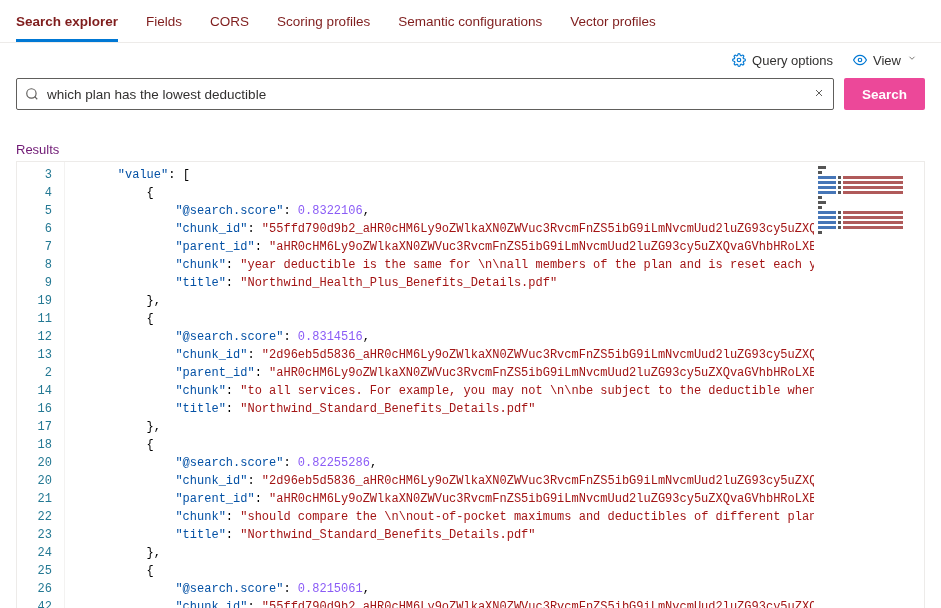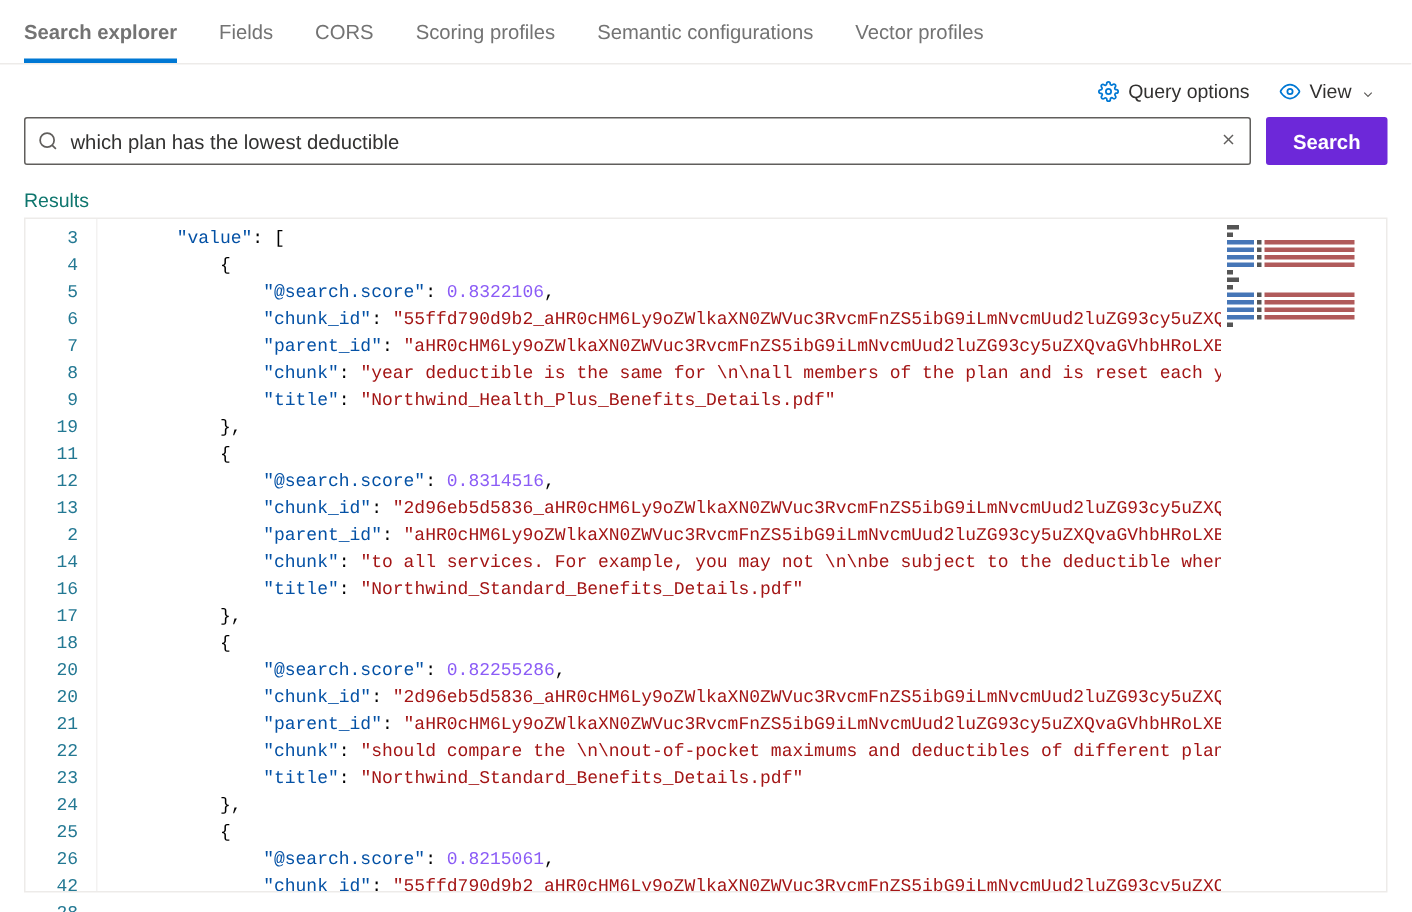--- a/index.html
+++ b/index.html
@@ -21,7 +21,7 @@
   .tab {
     padding: 6px 0 10px 0;
     cursor: pointer;
-    color: #737373;
+    color: #7f1d1d;
     font-size: 13.5px;
   }
   .tab.active {

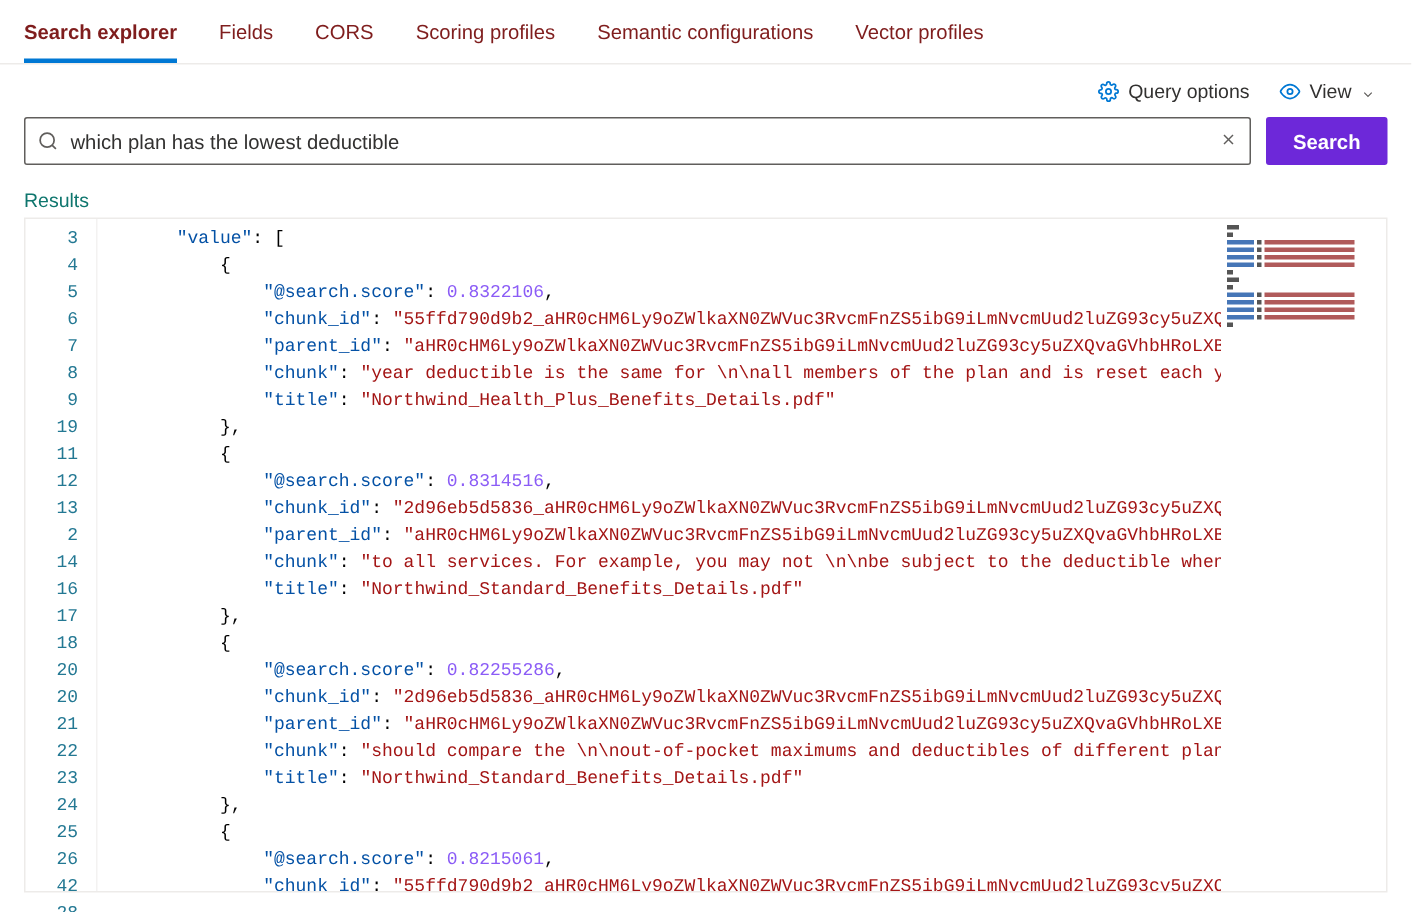--- a/index.html
+++ b/index.html
@@ -37,7 +37,7 @@
   }
   .tool-item {
     display: inline-flex;
-    align-items: flex-end;
+    align-items: flex-start;
     gap: 6px;
     cursor: pointer;
     color: #323130;

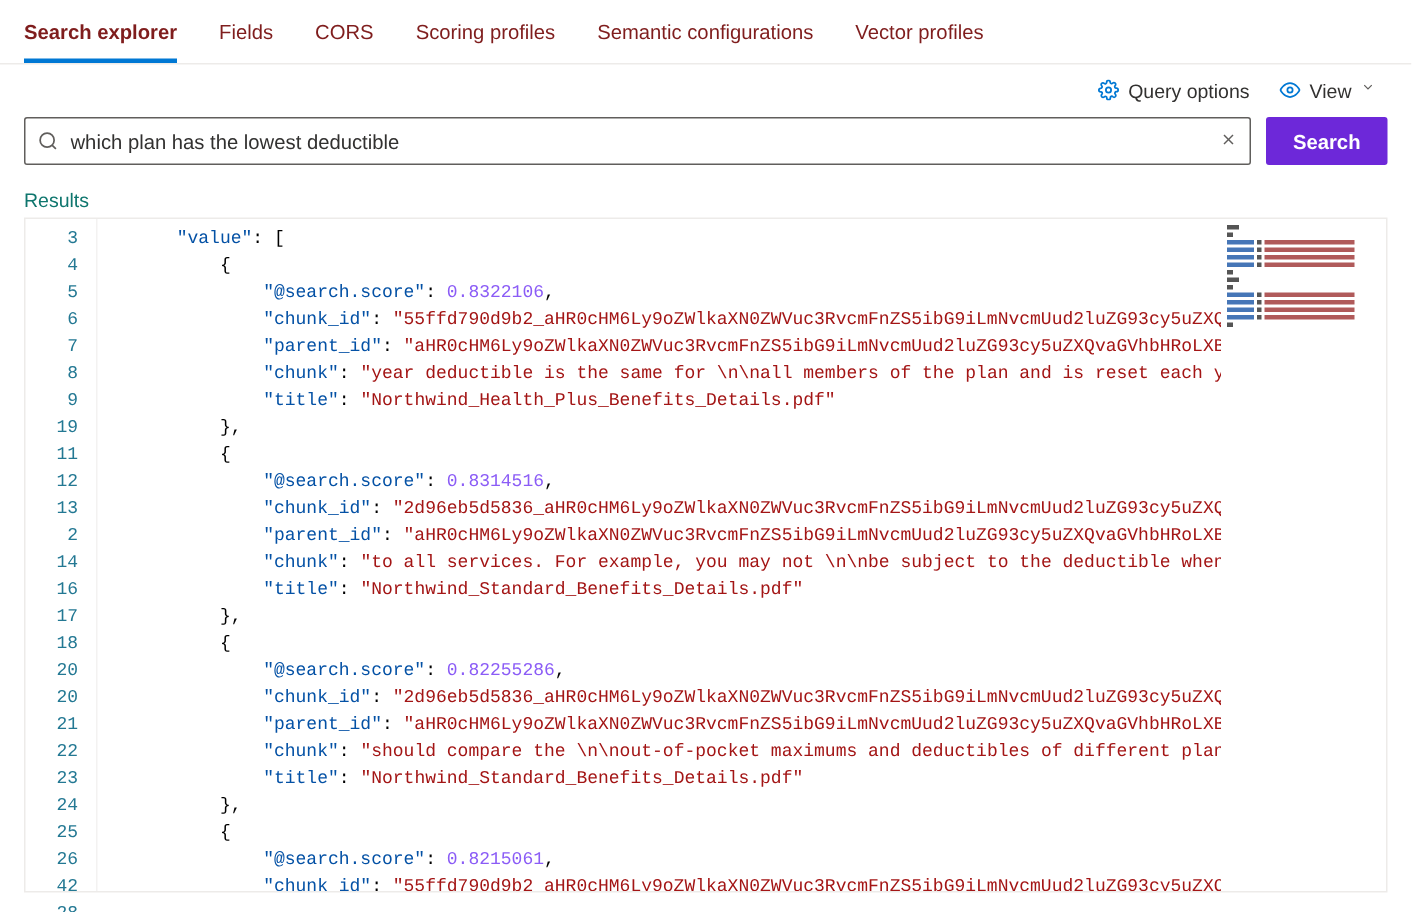--- a/index.html
+++ b/index.html
@@ -69,7 +69,7 @@
   }
   .clear-icon { cursor: pointer; color: #605e5c; }
   .search-btn {
-    background: #6d28d9;
+    background: #ec4899;
     color: #fff;
     border: none;
     border-radius: 2px;

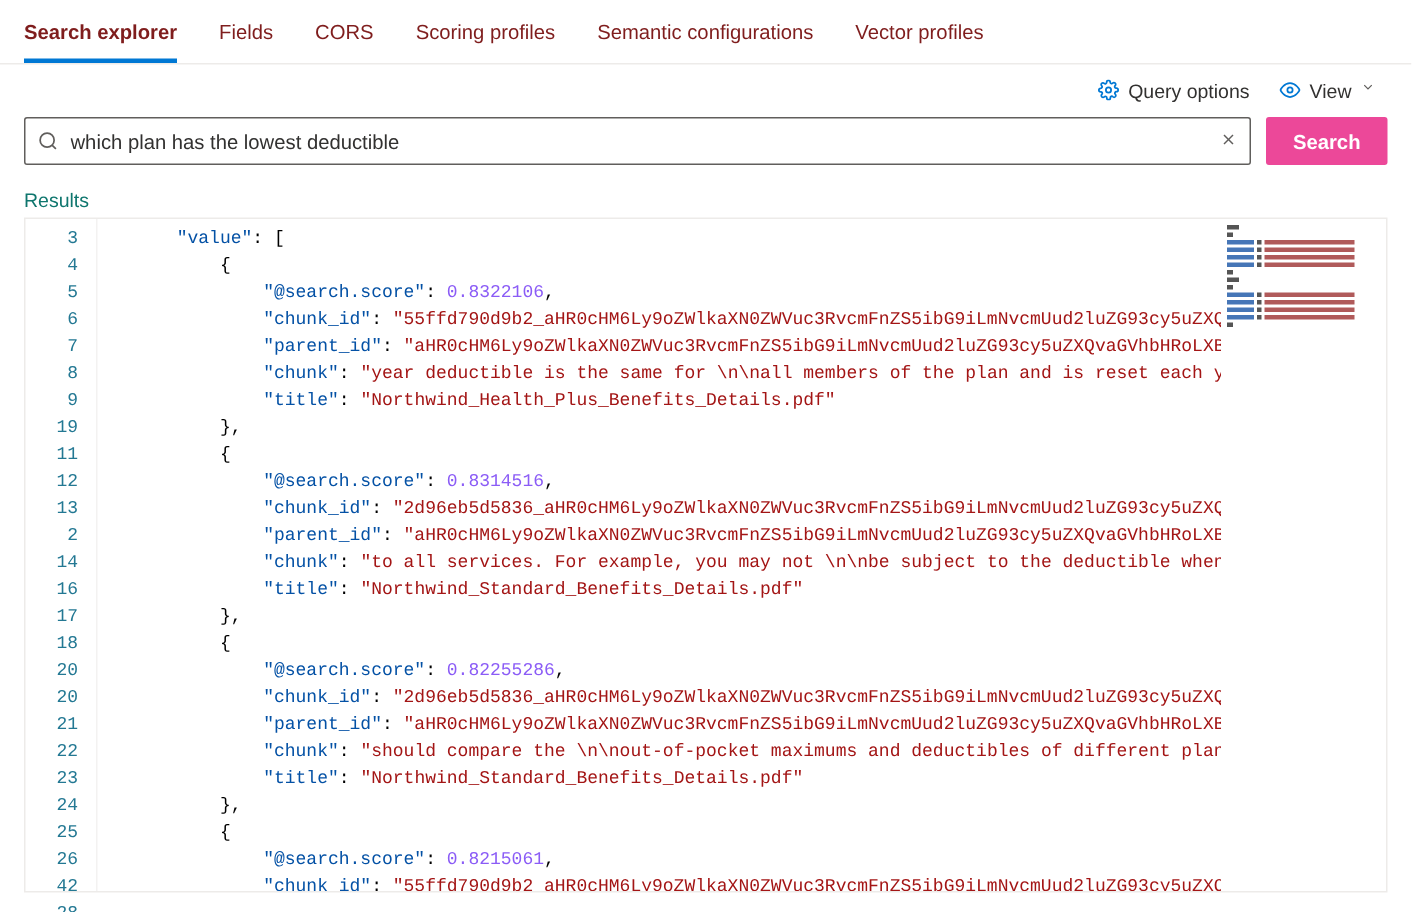--- a/index.html
+++ b/index.html
@@ -82,7 +82,8 @@
   .results-label {
     padding: 6px 16px 4px 16px;
     font-size: 13px;
-    color: #0f766e;
+    color: #701a75;
+    margin-top: 16px;
   }
   .editor-wrap {
     display: flex;

